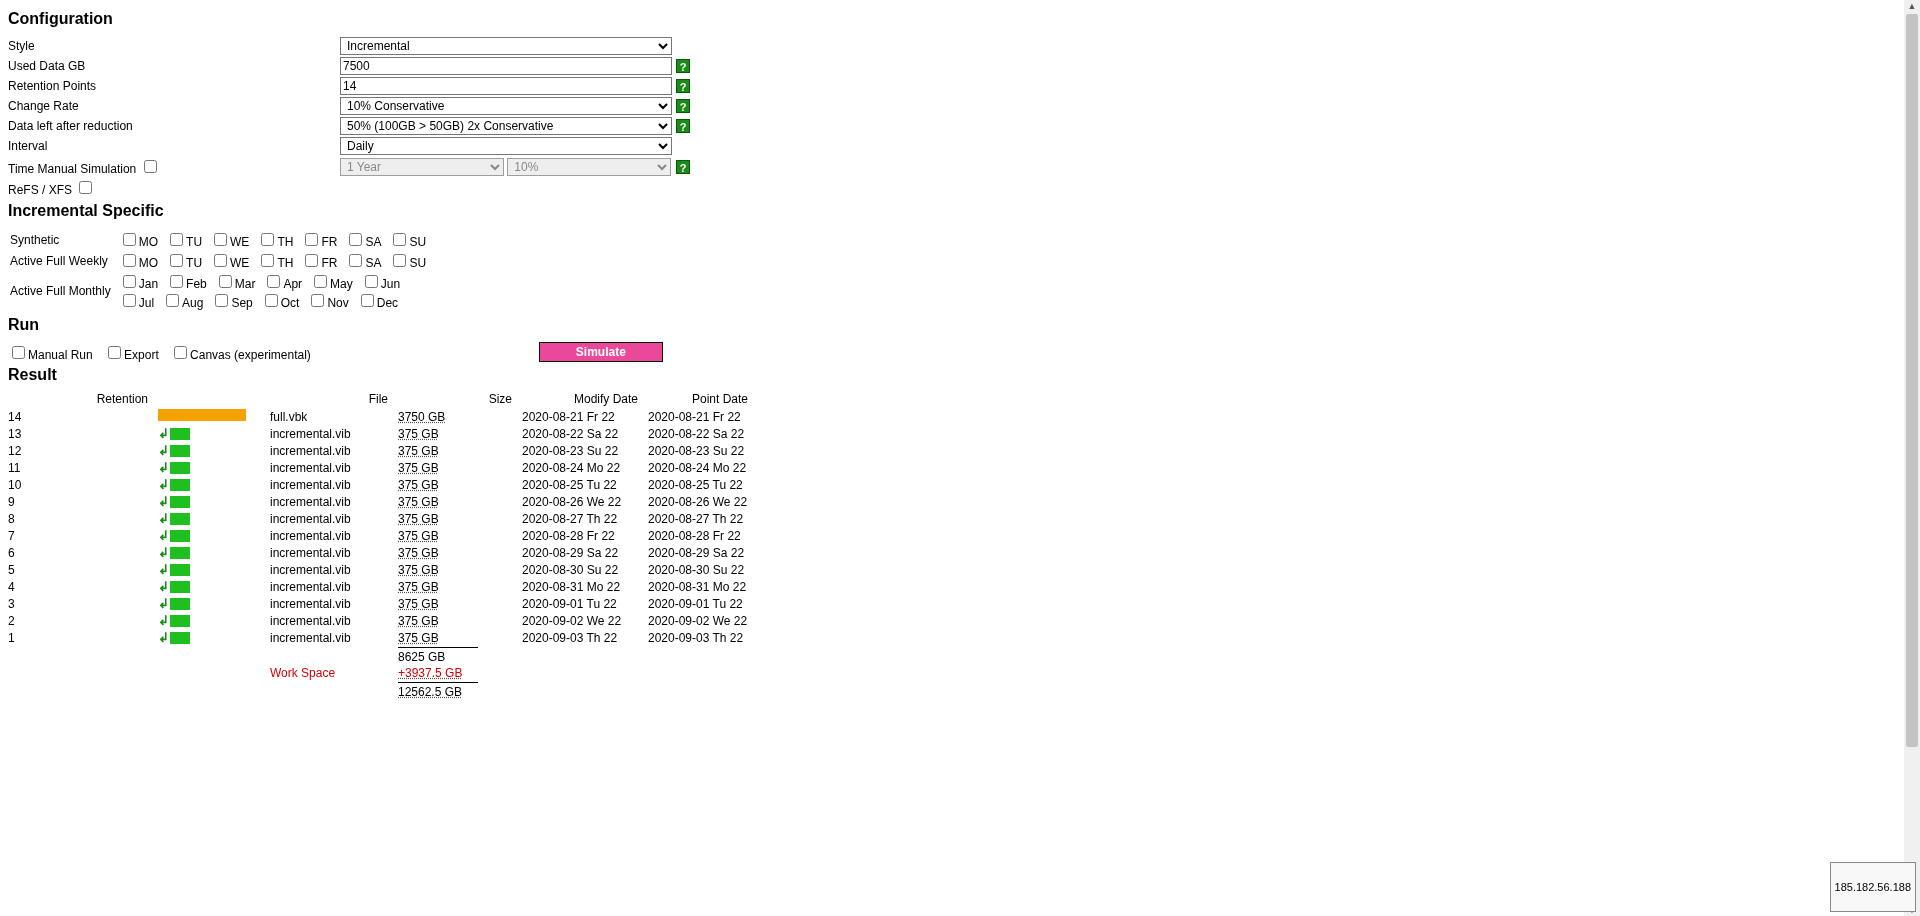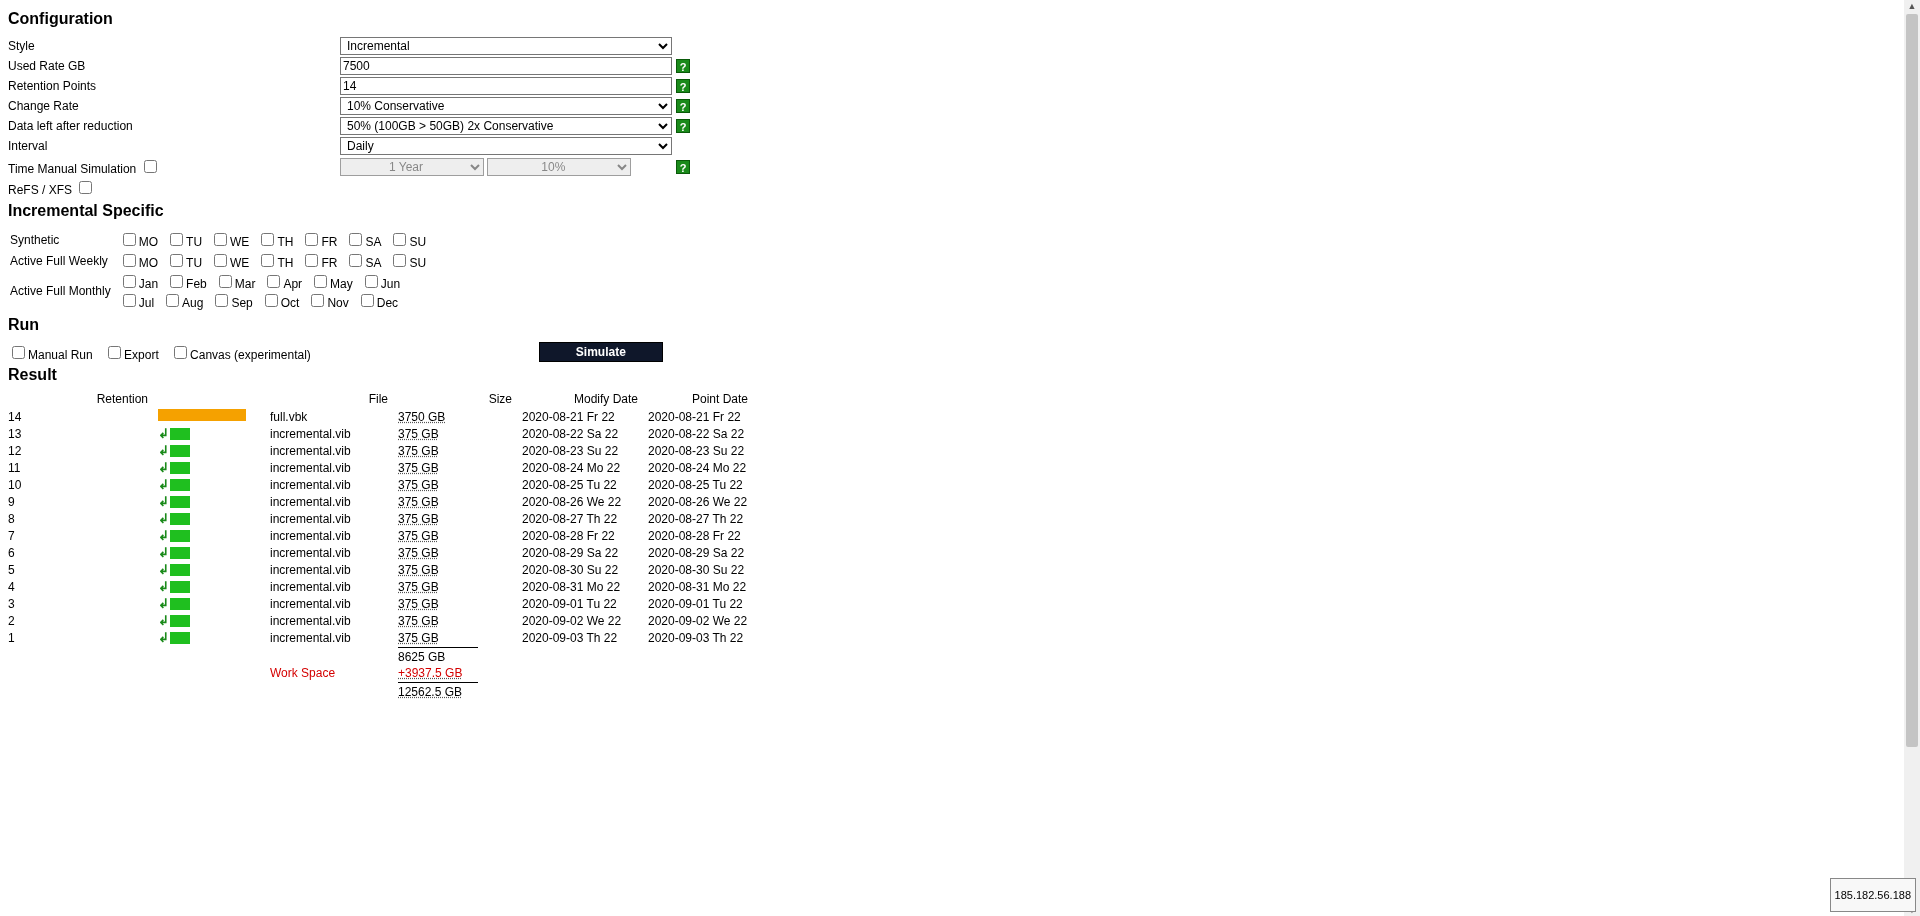--- a/index.html
+++ b/index.html
@@ -117,7 +117,7 @@
     <td></td>
   </tr>
   <tr>
-    <td>Used Rate GB</td>
+    <td>Used Data GB</td>
     <td><input type="text" class="w-wide" value="7500" style=""></td>
     <td><span class="help">?</span></td>
   </tr>

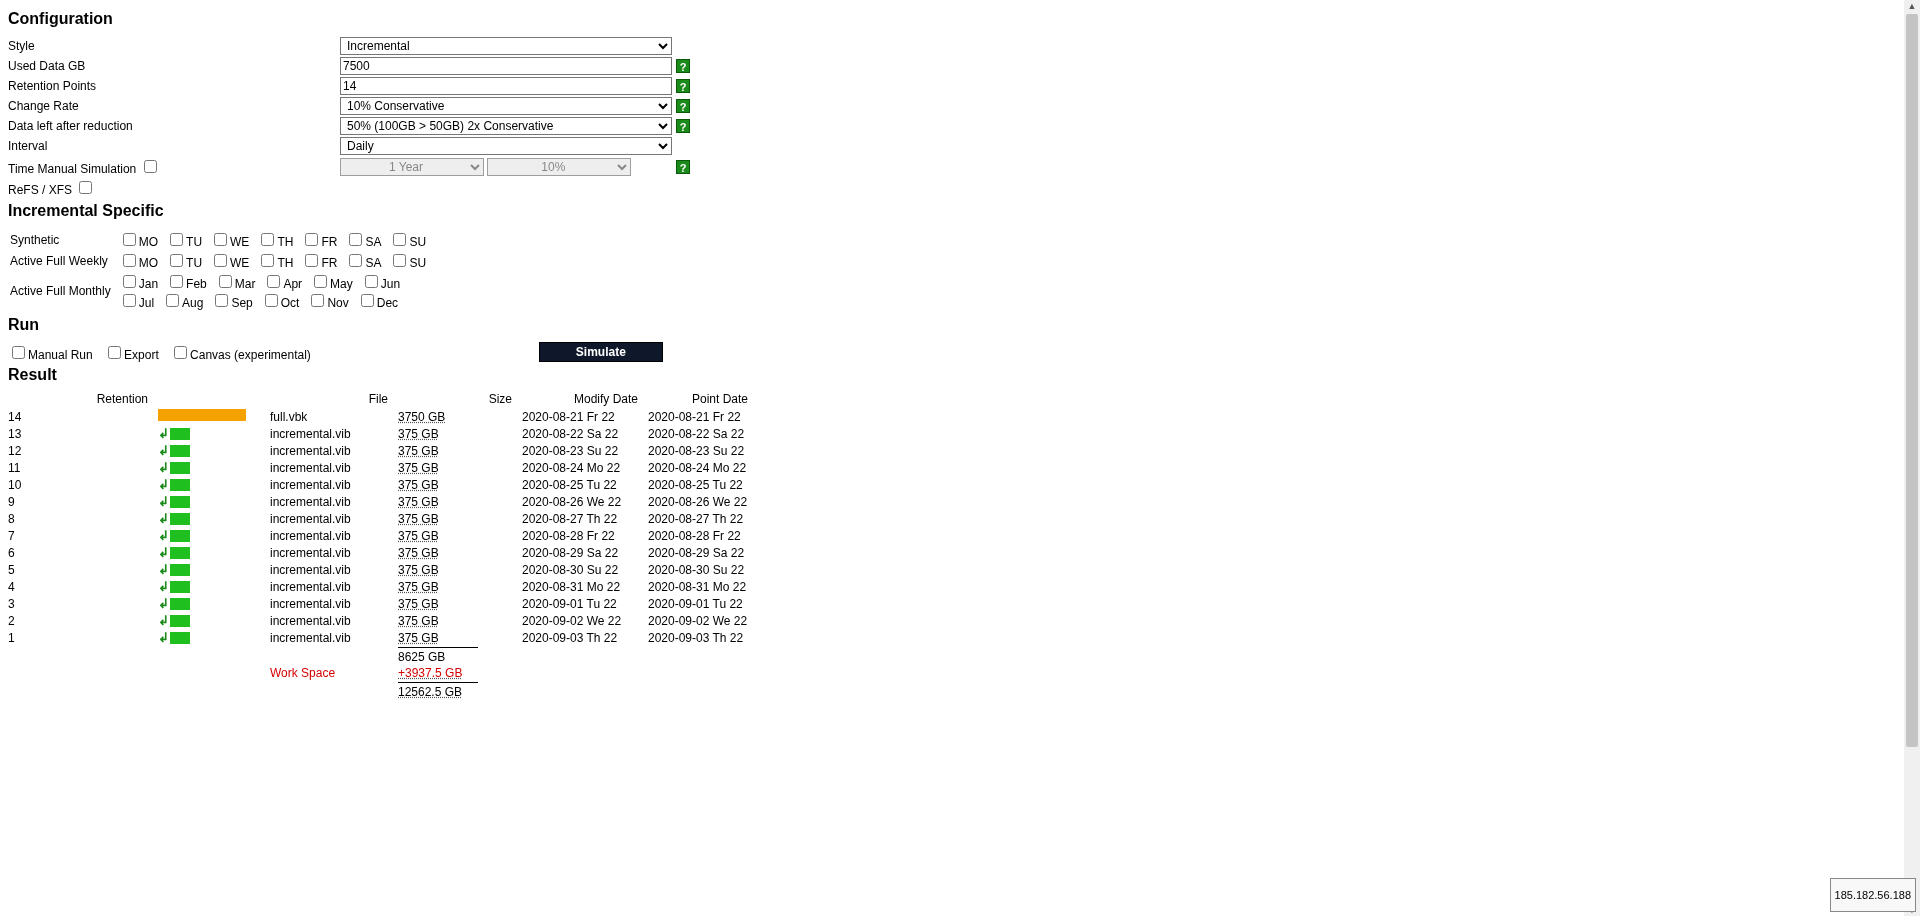--- a/index.html
+++ b/index.html
@@ -29,7 +29,7 @@
   }
   select:disabled, input:disabled { background: #e8e8e8; color:#555; }
   .w-wide { width: 332px; }
-  .w-half { width: 144px; text-align: center; }
+  .w-half { width: 164px; }
   .help {
     display: inline-block;
     width: 14px; height: 14px;

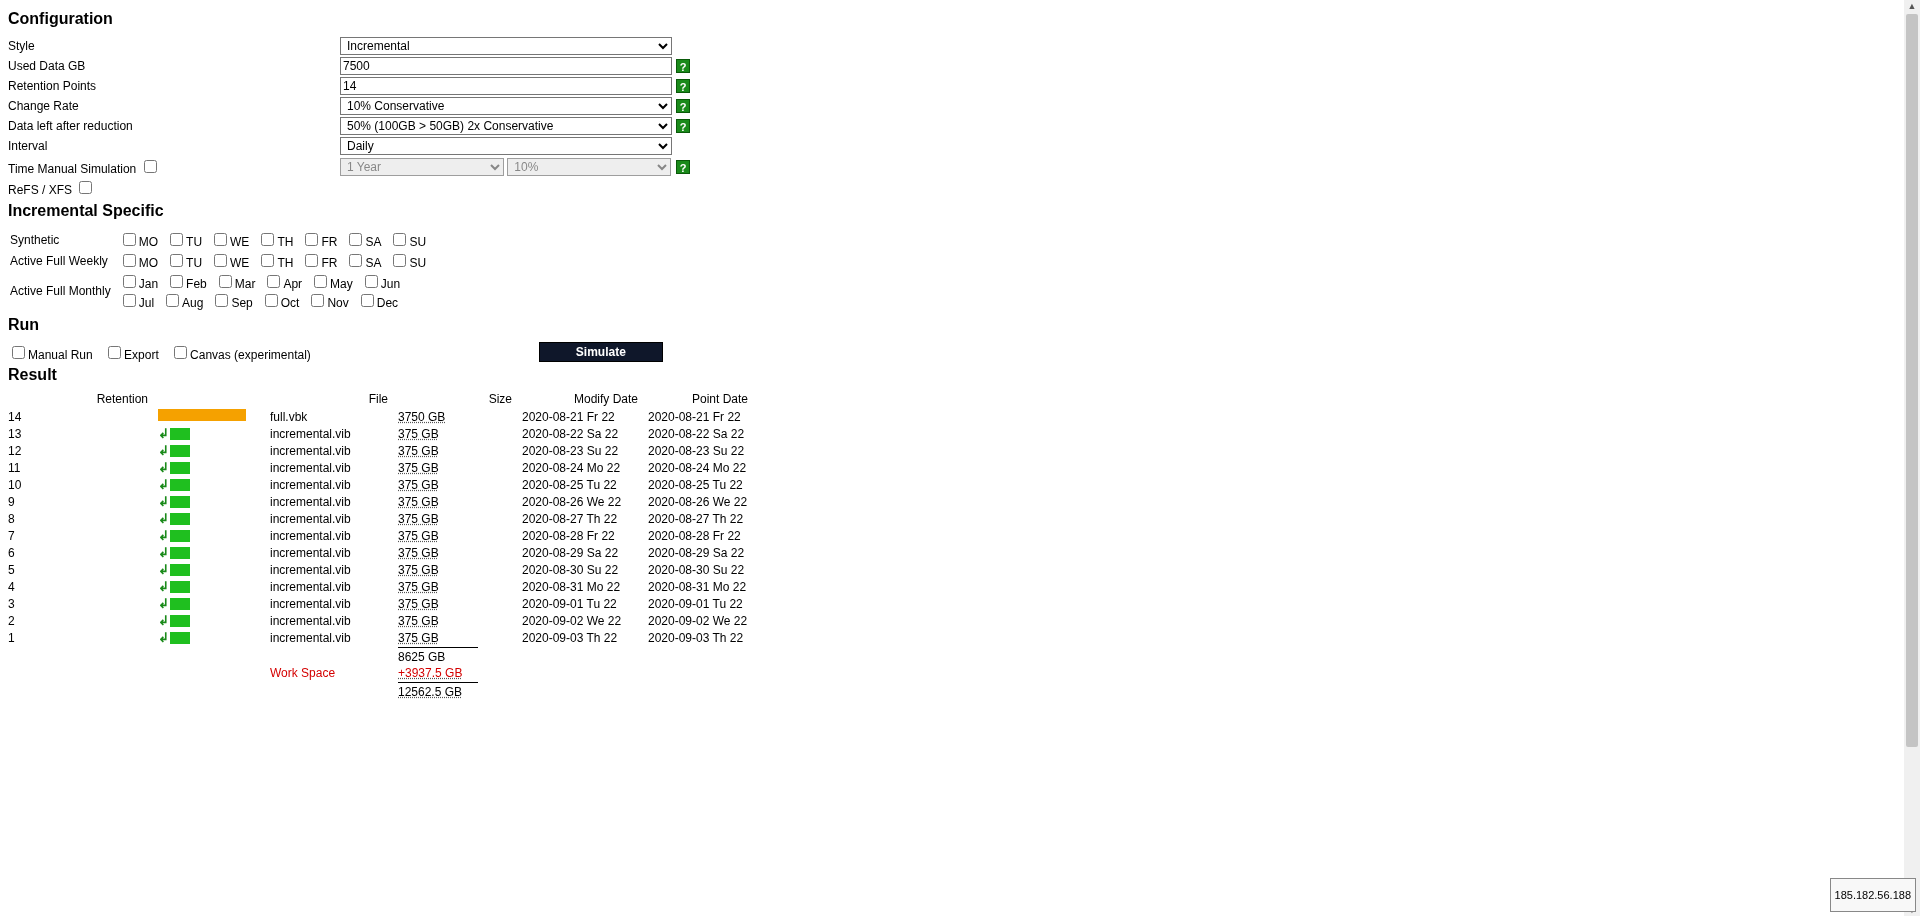--- a/index.html
+++ b/index.html
@@ -49,7 +49,7 @@
   .run-left { flex:0 0 auto; }
   .run-right { margin-left: 220px; }
   .simulate {
-    background: #0f172a;
+    background: #ec4899;
     color: #fff;
     font-weight: bold;
     border: 1px solid #000;

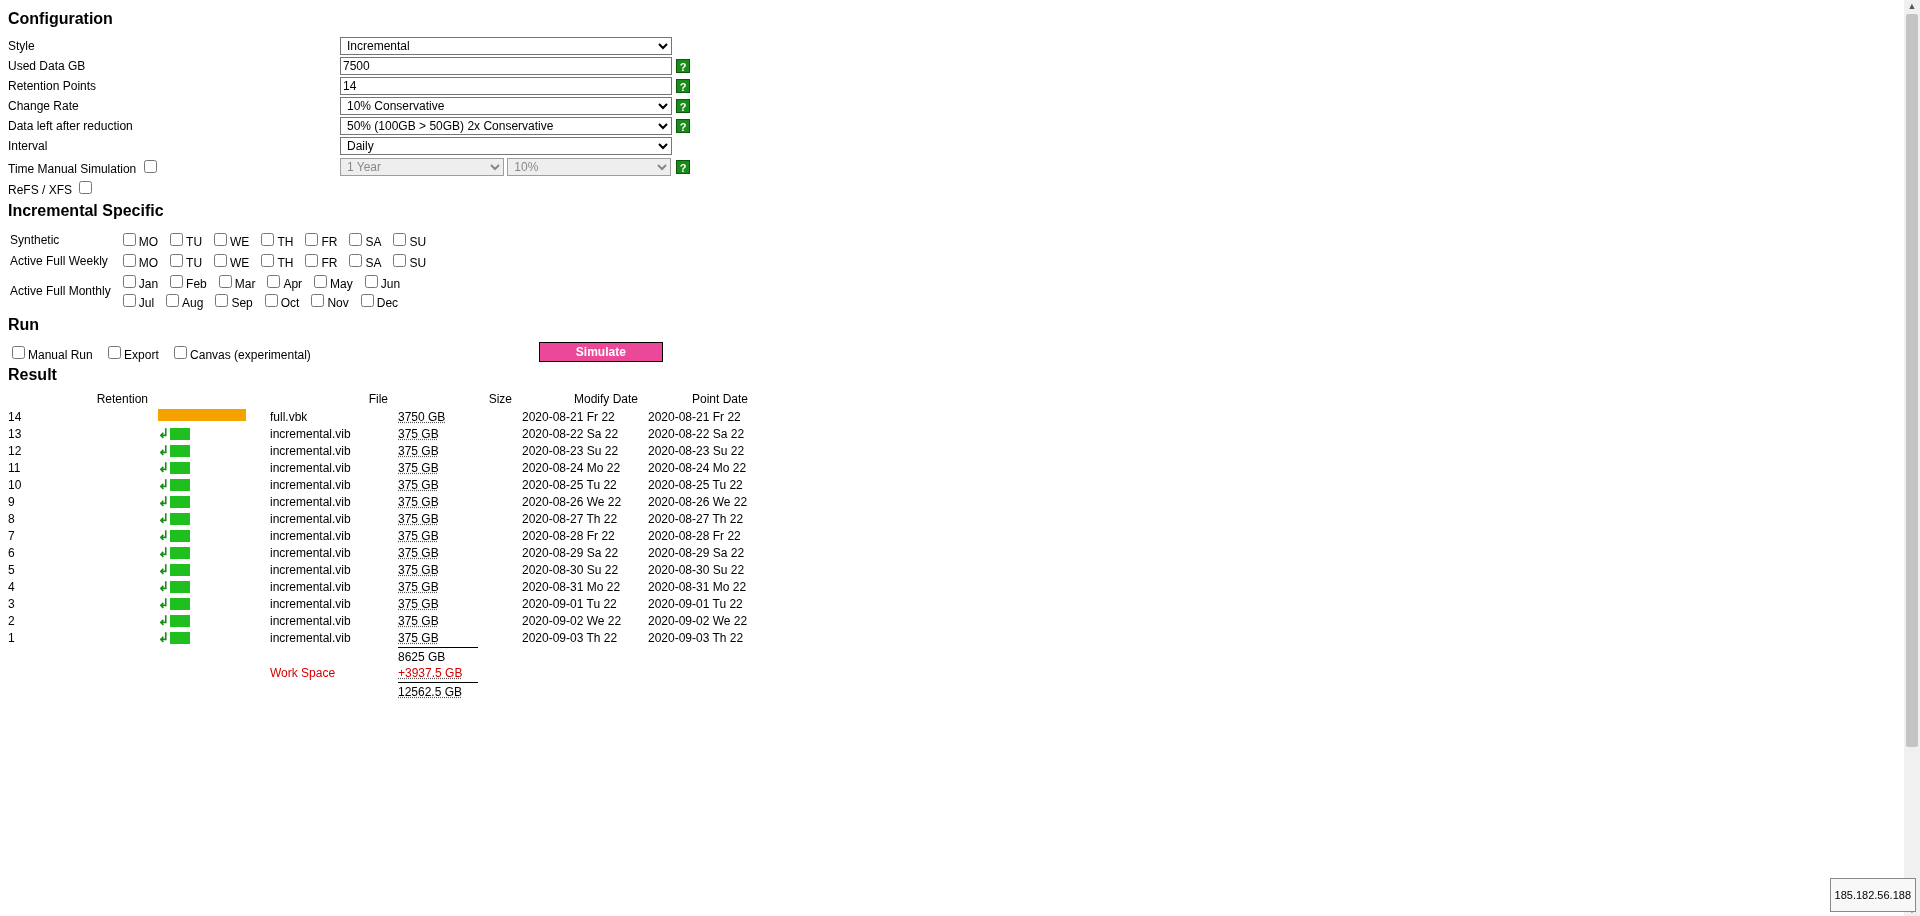--- a/index.html
+++ b/index.html
@@ -83,7 +83,7 @@
     border: 1px solid #888;
     background: #f8f8f8;
     font-size: 11px;
-    padding: 10px 4px;
+    padding: 18px 4px;
   }
   .scrollbar-mock {
     position: fixed;

